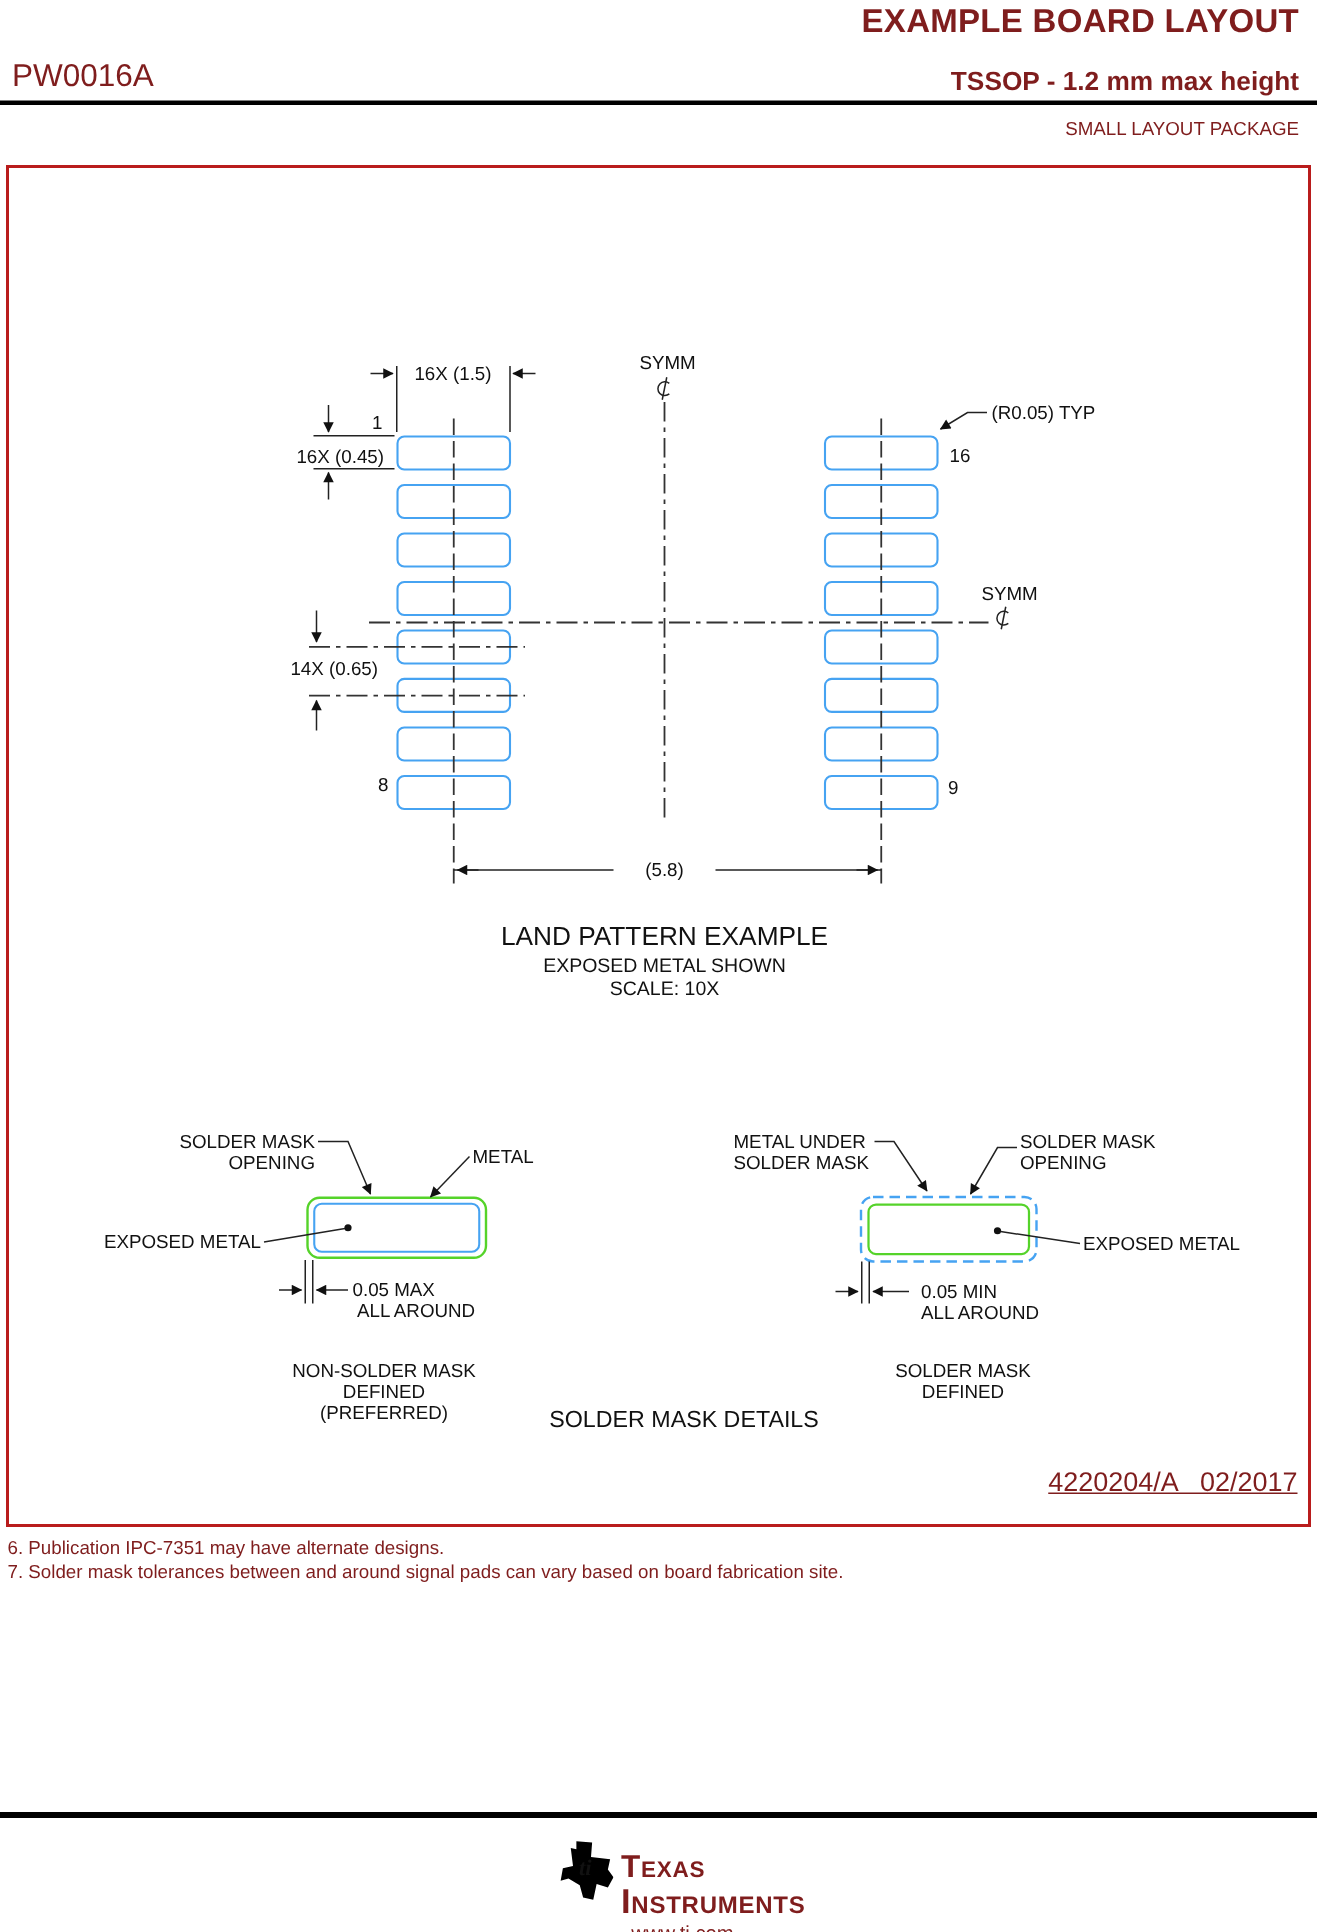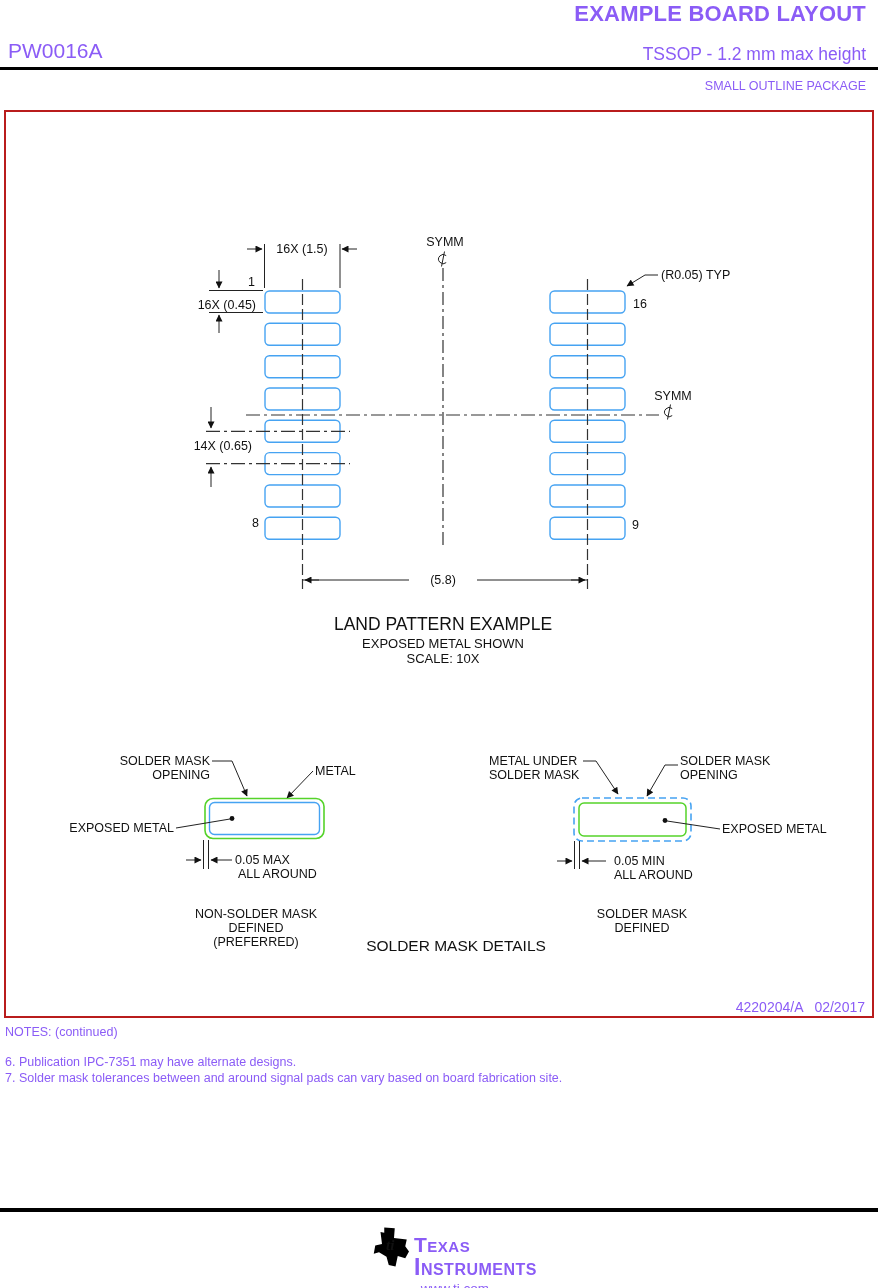--- a/index.html
+++ b/index.html
@@ -4,7 +4,7 @@
 <style>
   html,body{margin:0;padding:0;background:#fff;}
   #page{position:relative;width:878px;height:1288px;background:#fff;overflow:hidden;
-        font-family:"Liberation Sans",sans-serif;color:#8b5cf6;}
+        font-family:"Liberation Sans",sans-serif;color:#7f1d1d;}
   .abs{position:absolute;}
   .hdr-title{top:1px;right:12px;font-size:22px;font-weight:bold;letter-spacing:.2px;}
   .hdr-code{top:39px;left:8px;font-size:21px;font-weight:normal;}

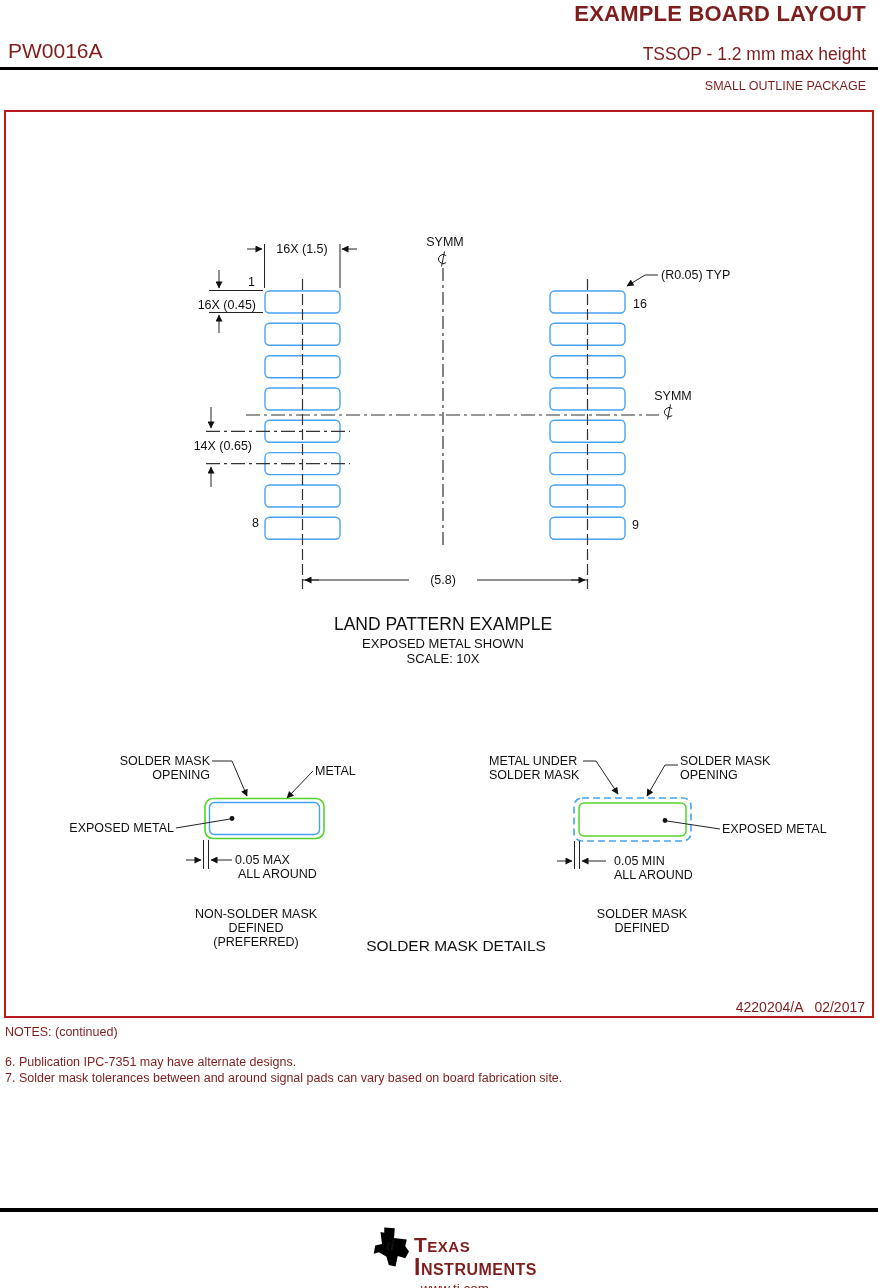--- a/index.html
+++ b/index.html
@@ -8,7 +8,7 @@
   .abs{position:absolute;}
   .hdr-title{top:1px;right:12px;font-size:22px;font-weight:bold;letter-spacing:.2px;}
   .hdr-code{top:39px;left:8px;font-size:21px;font-weight:normal;}
-  .hdr-pkg{top:44px;right:12px;font-size:17.5px;font-weight:normal;}
+  .hdr-pkg{top:44px;right:12px;font-size:17.5px;font-weight:bold;}
   .rule-top{top:67px;left:0;width:878px;height:3px;background:#000;}
   .hdr-family{top:79px;right:12px;font-size:12.5px;}
   #drawframe{top:110px;left:4px;width:866px;height:904px;border:2px solid #b91c1c;}

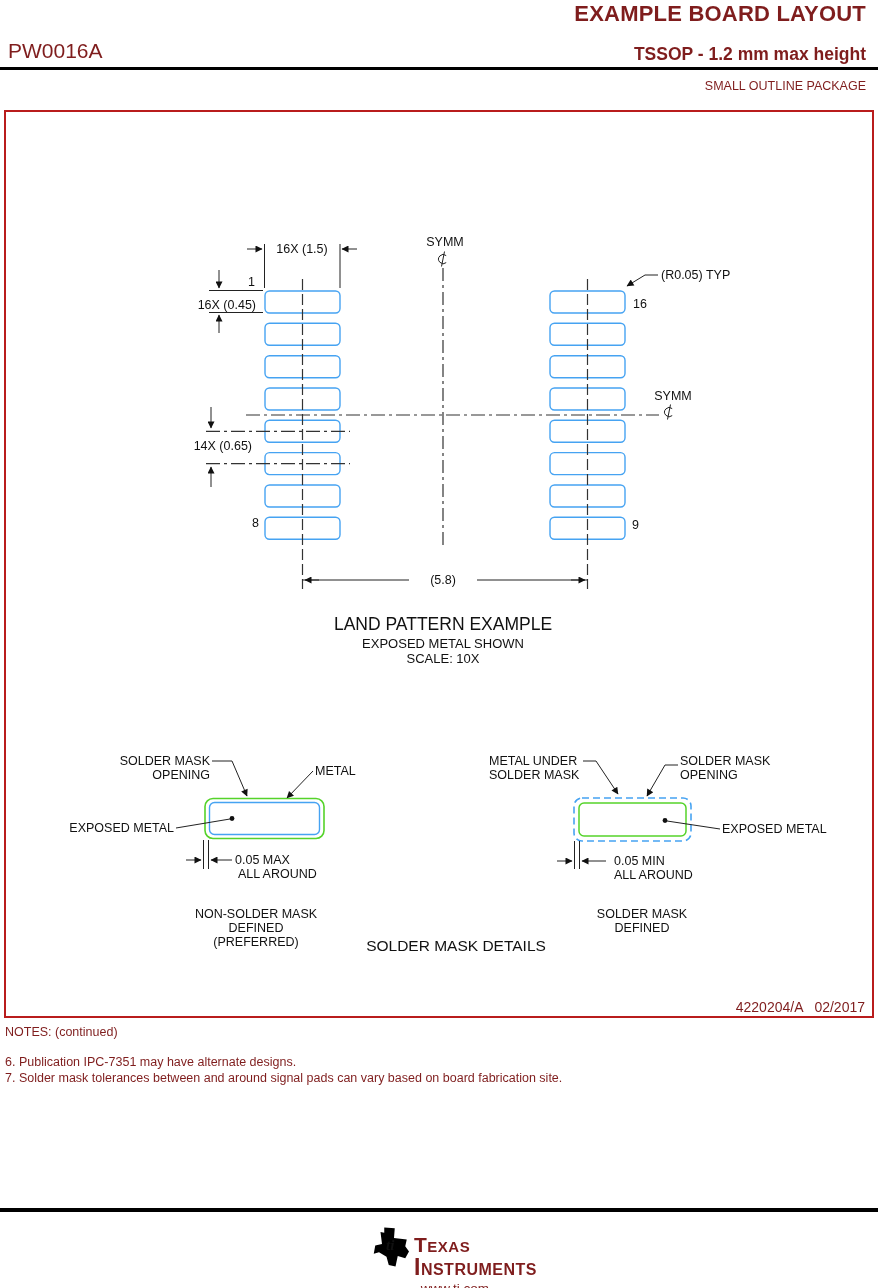--- a/index.html
+++ b/index.html
@@ -42,7 +42,7 @@
   <div class="abs hdr-code">PW0016A</div>
   <div class="abs hdr-pkg">TSSOP - 1.2 mm max height</div>
   <div class="abs rule-top"></div>
-  <div class="abs hdr-family">SMALL OUTLINE PACKAGE</div>
+  <div class="abs hdr-family">SMALL LAYOUT PACKAGE</div>
 
   <div id="drawframe" class="abs">
     <svg width="866" height="904" viewBox="0 0 866 904">

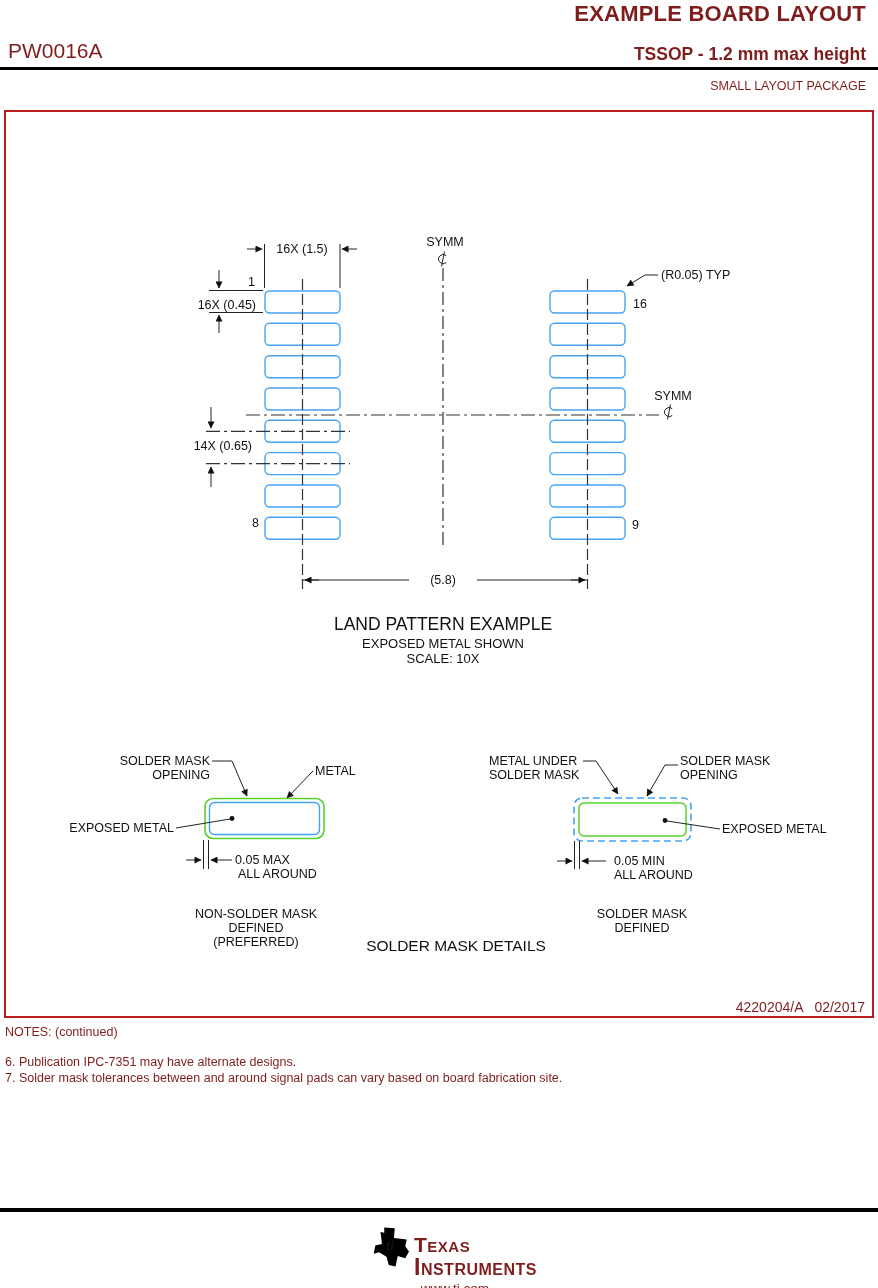--- a/index.html
+++ b/index.html
@@ -12,7 +12,7 @@
   .rule-top{top:67px;left:0;width:878px;height:3px;background:#000;}
   .hdr-family{top:79px;right:12px;font-size:12.5px;}
   #drawframe{top:110px;left:4px;width:866px;height:904px;border:2px solid #b91c1c;}
-  #docnum{position:absolute;right:7px;bottom:1px;font-size:14px;white-space:pre;}
+  #docnum{position:absolute;right:7px;bottom:17px;font-size:18px;white-space:pre;text-decoration:underline;}
   svg text{font-family:"Liberation Sans",sans-serif;fill:#111;}
   .t12{font-size:12.5px;}
   .t13{font-size:13px;}

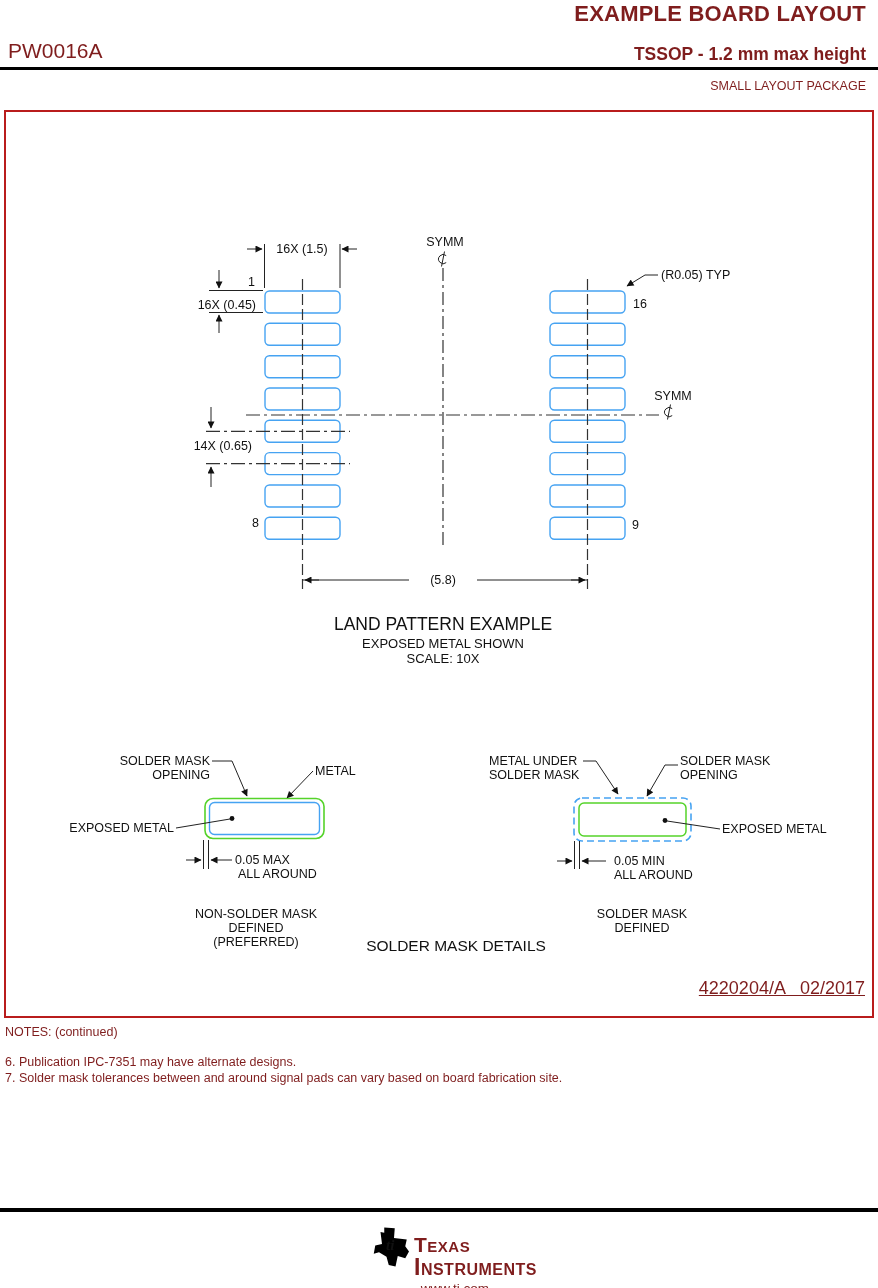--- a/index.html
+++ b/index.html
@@ -185,7 +185,6 @@
   </div>
 
   <div id="notes" class="abs">
-    <div class="nh">NOTES: (continued)</div>
     <div>6. Publication IPC-7351 may have alternate designs.</div>
     <div>7. Solder mask tolerances between and around signal pads can vary based on board fabrication site.</div>
   </div>

